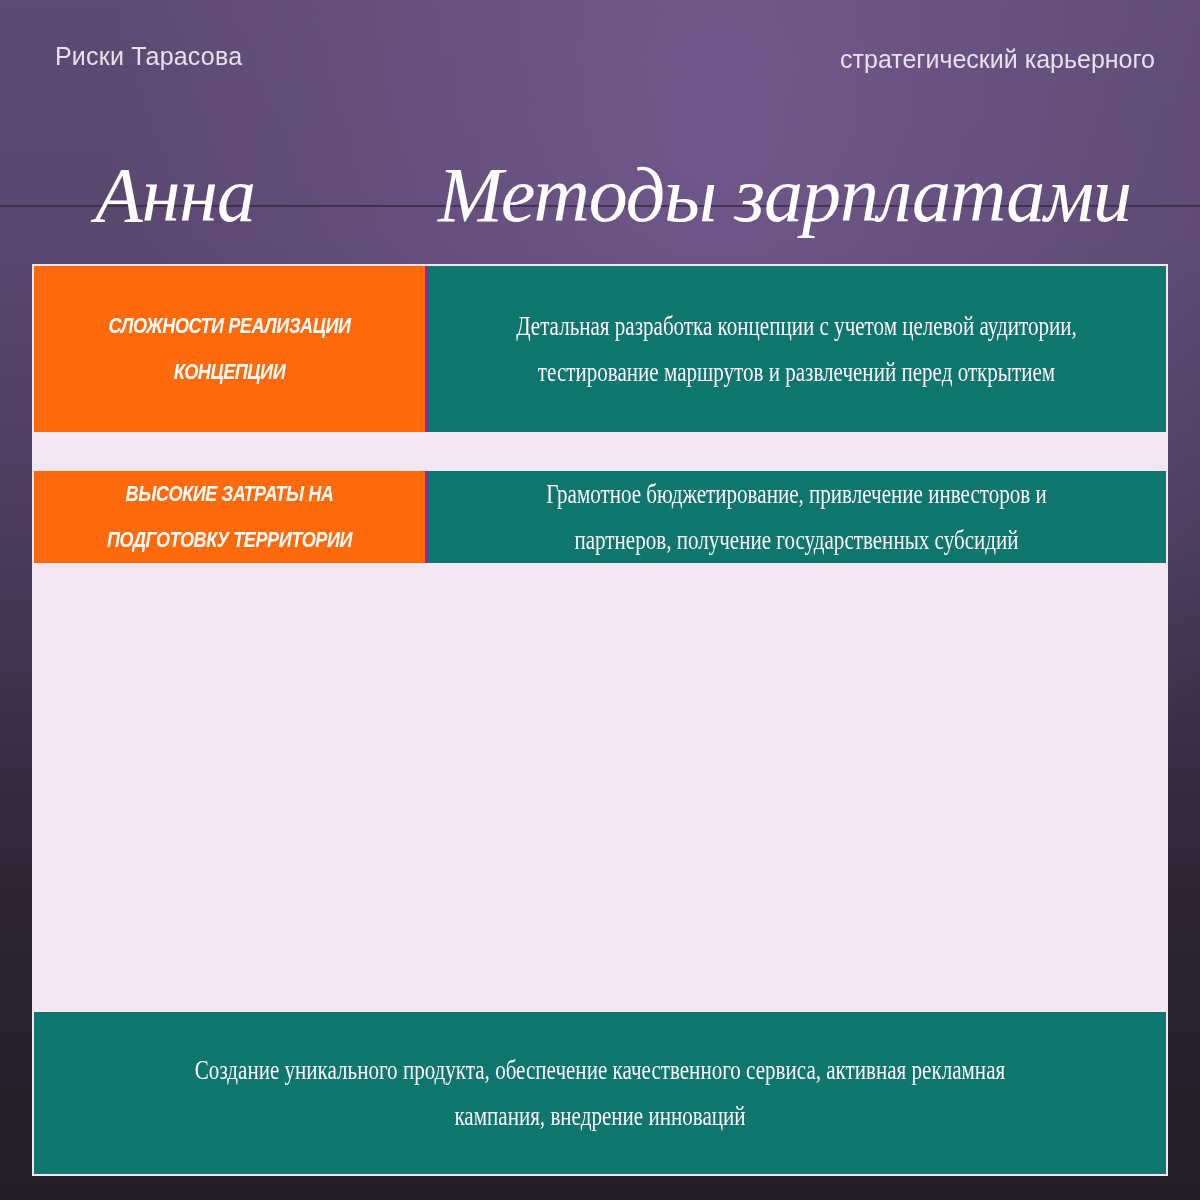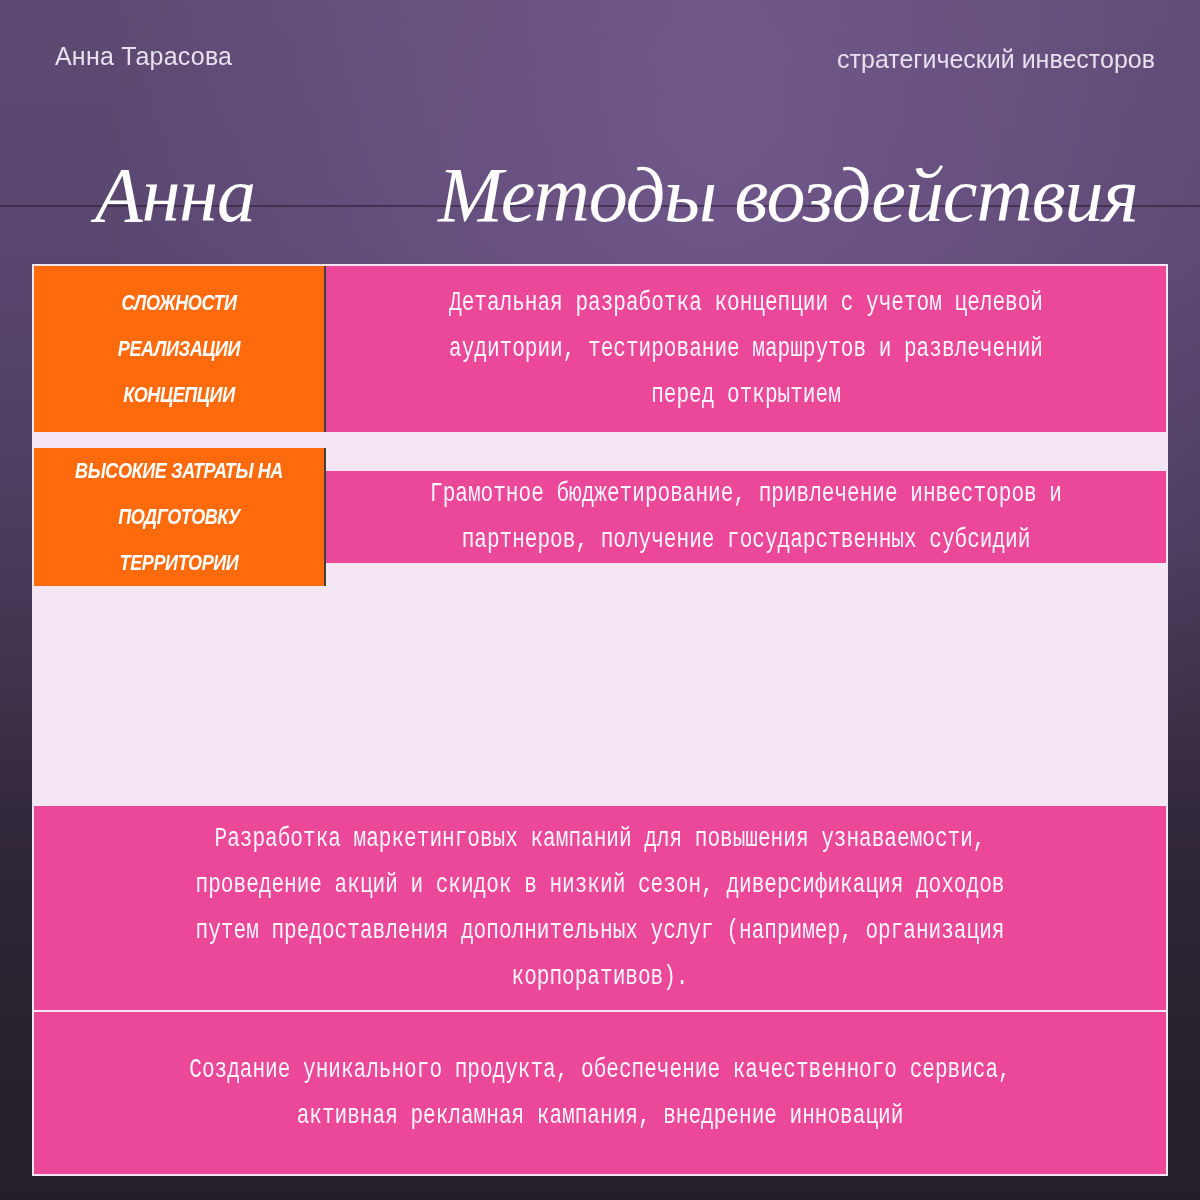--- a/index.html
+++ b/index.html
@@ -61,7 +61,7 @@
 
 <div class="crease"></div>
 
-<div class="author">Анна Тарасова</div>
+<div class="author">Риски Тарасова</div>
 <div class="role">
   <div>стратегический инвесторов</div>
 </div>

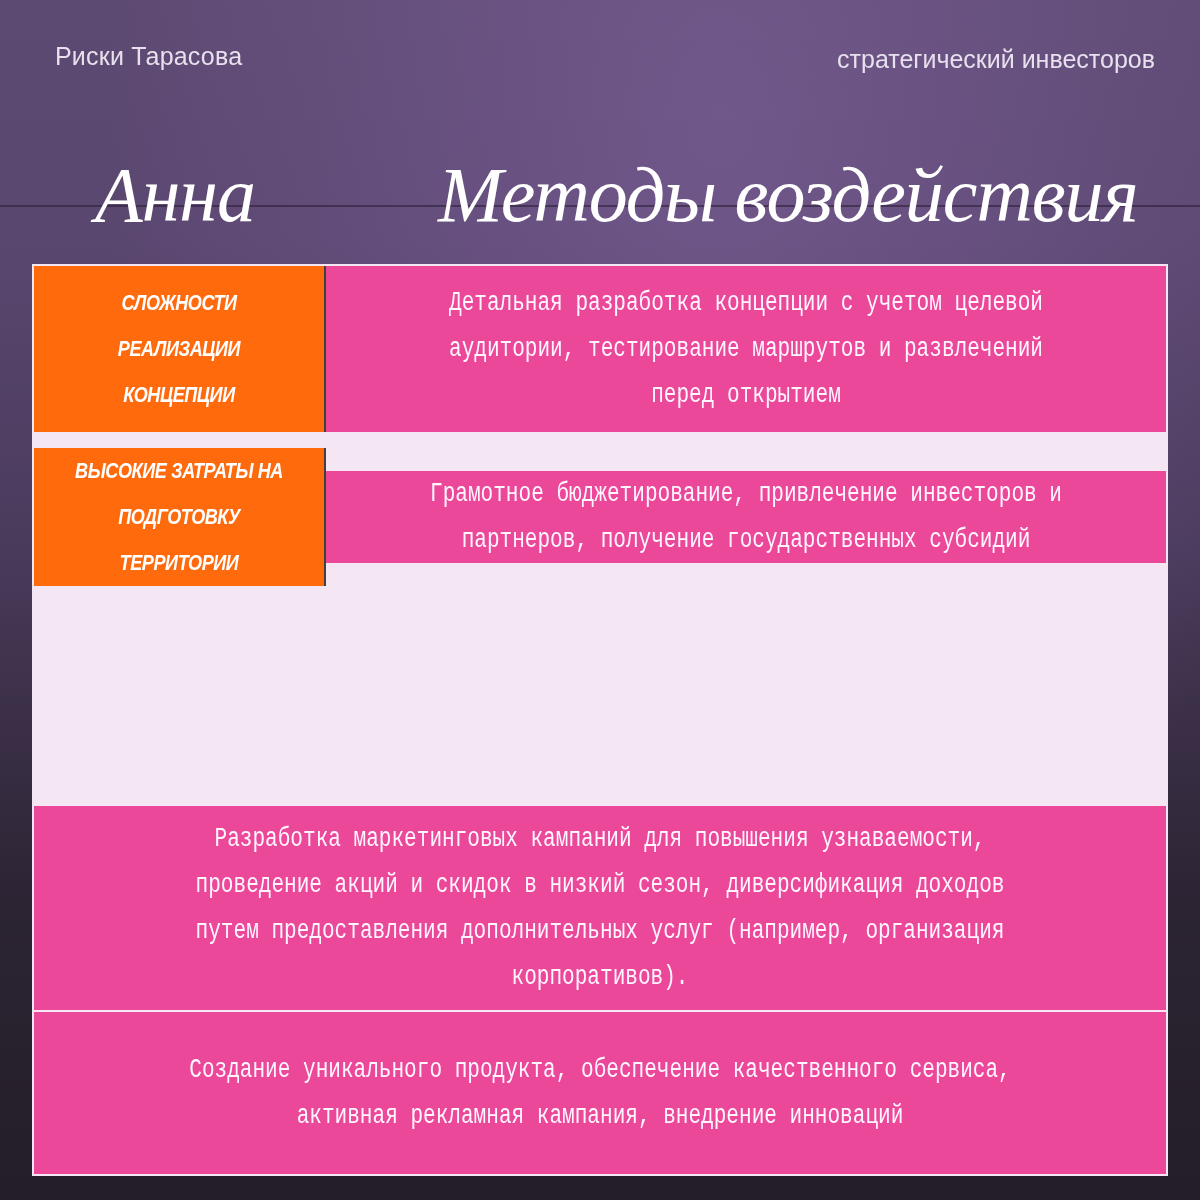--- a/index.html
+++ b/index.html
@@ -63,7 +63,7 @@
 
 <div class="author">Риски Тарасова</div>
 <div class="role">
-  <div>стратегический инвесторов</div>
+  <div>стратегический карьерного</div>
 </div>
 
 <div class="head head-risks">Анна</div>

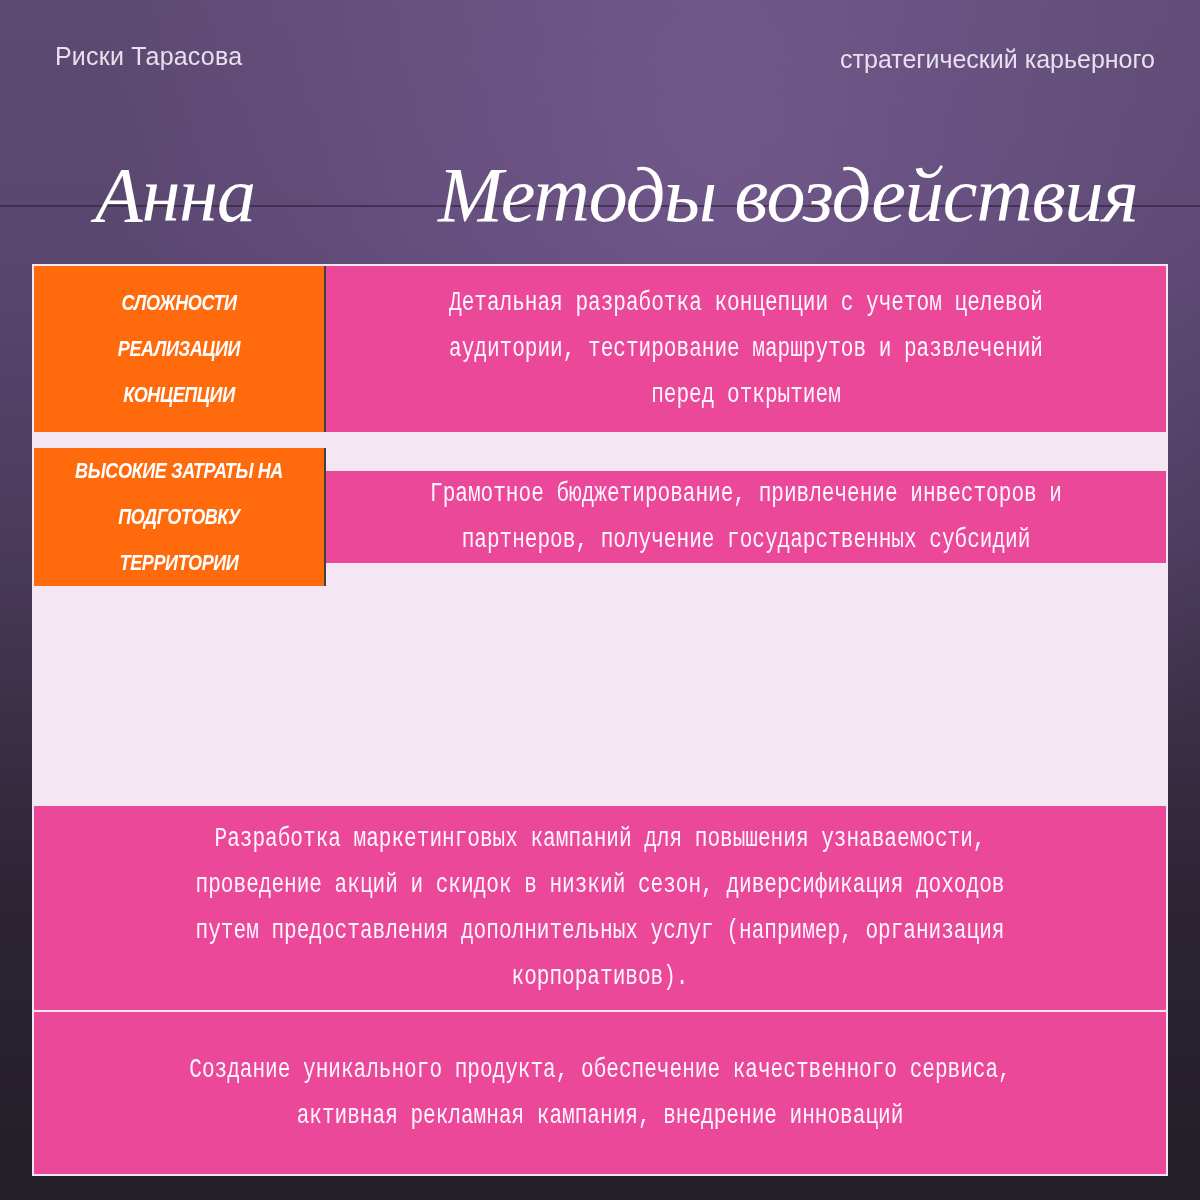--- a/index.html
+++ b/index.html
@@ -67,7 +67,7 @@
 </div>
 
 <div class="head head-risks">Анна</div>
-<div class="head head-methods">Методы воздействия</div>
+<div class="head head-methods">Методы зарплатами</div>
 
 <div class="table">
   <div class="row" style="height:166px;">

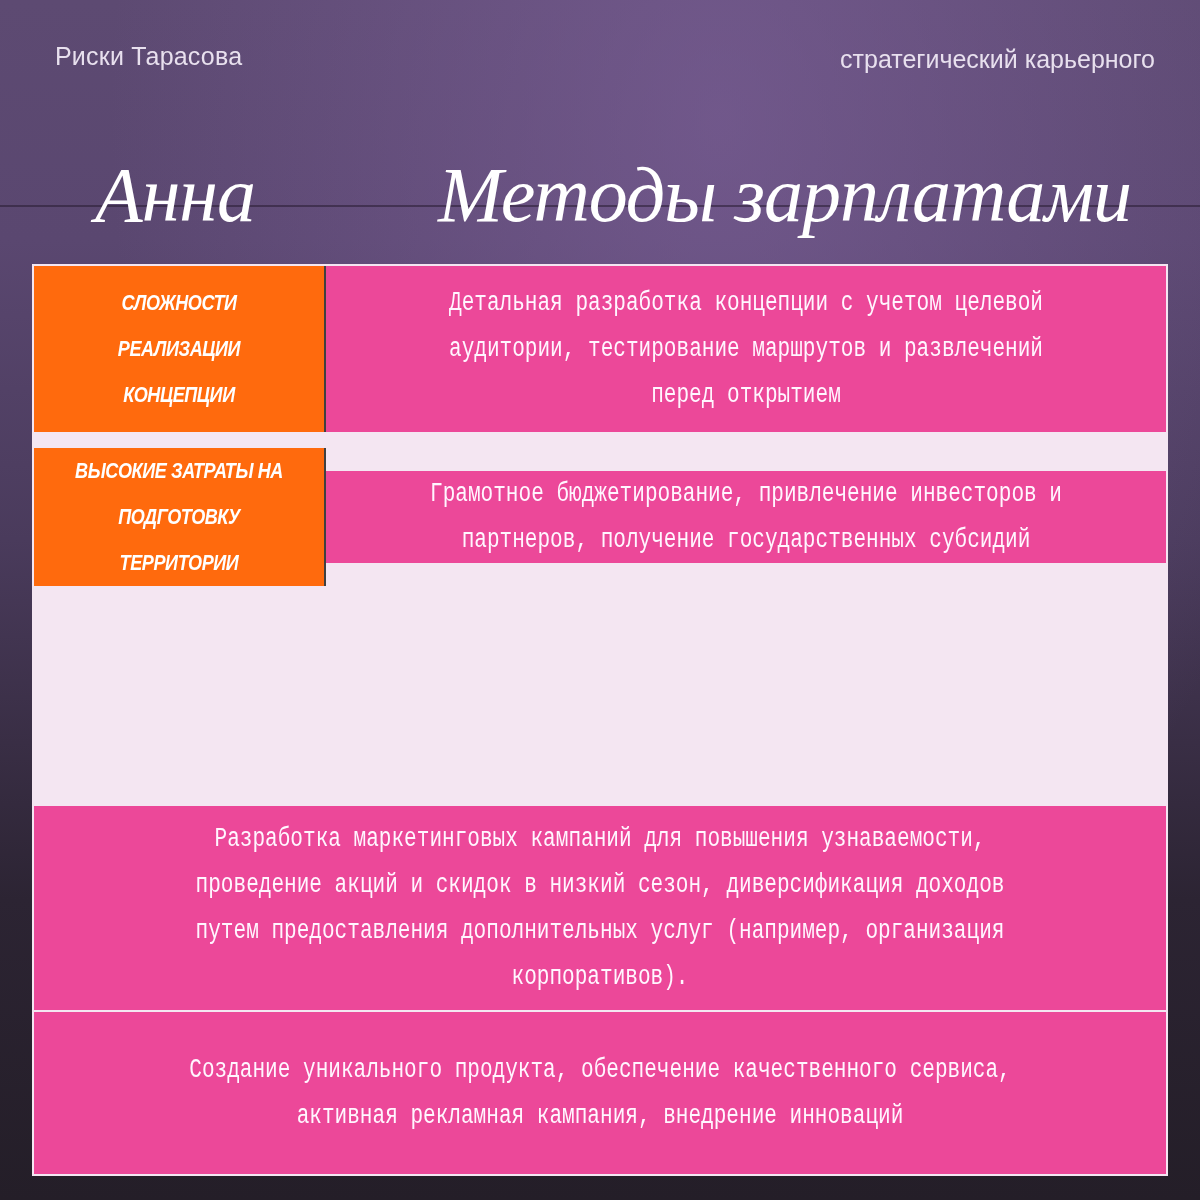--- a/index.html
+++ b/index.html
@@ -39,13 +39,13 @@
   .row { display:flex; border-bottom:2px solid #f4e6f2; }
   .row:last-child { border-bottom:none; }
   .cell-risk {
-    width:292px; background:#ff6a0d; color:#ffffff;
+    width:393px; background:#ff6a0d; color:#ffffff;
     display:flex; align-items:center; justify-content:center; text-align:center;
     font-family: "Liberation Sans", sans-serif; font-weight:bold; font-style:italic;
     font-size:22px; line-height:46px; padding:0 18px; box-sizing:border-box;
     text-transform:uppercase; letter-spacing:-0.5px;
     transform-origin:center;
-    border-right:2px solid #404040;
+    border-right:2px solid #a21caf;
   }
   .cell-risk span { display:inline-block; transform:scaleX(0.82); }
   .cell-method {

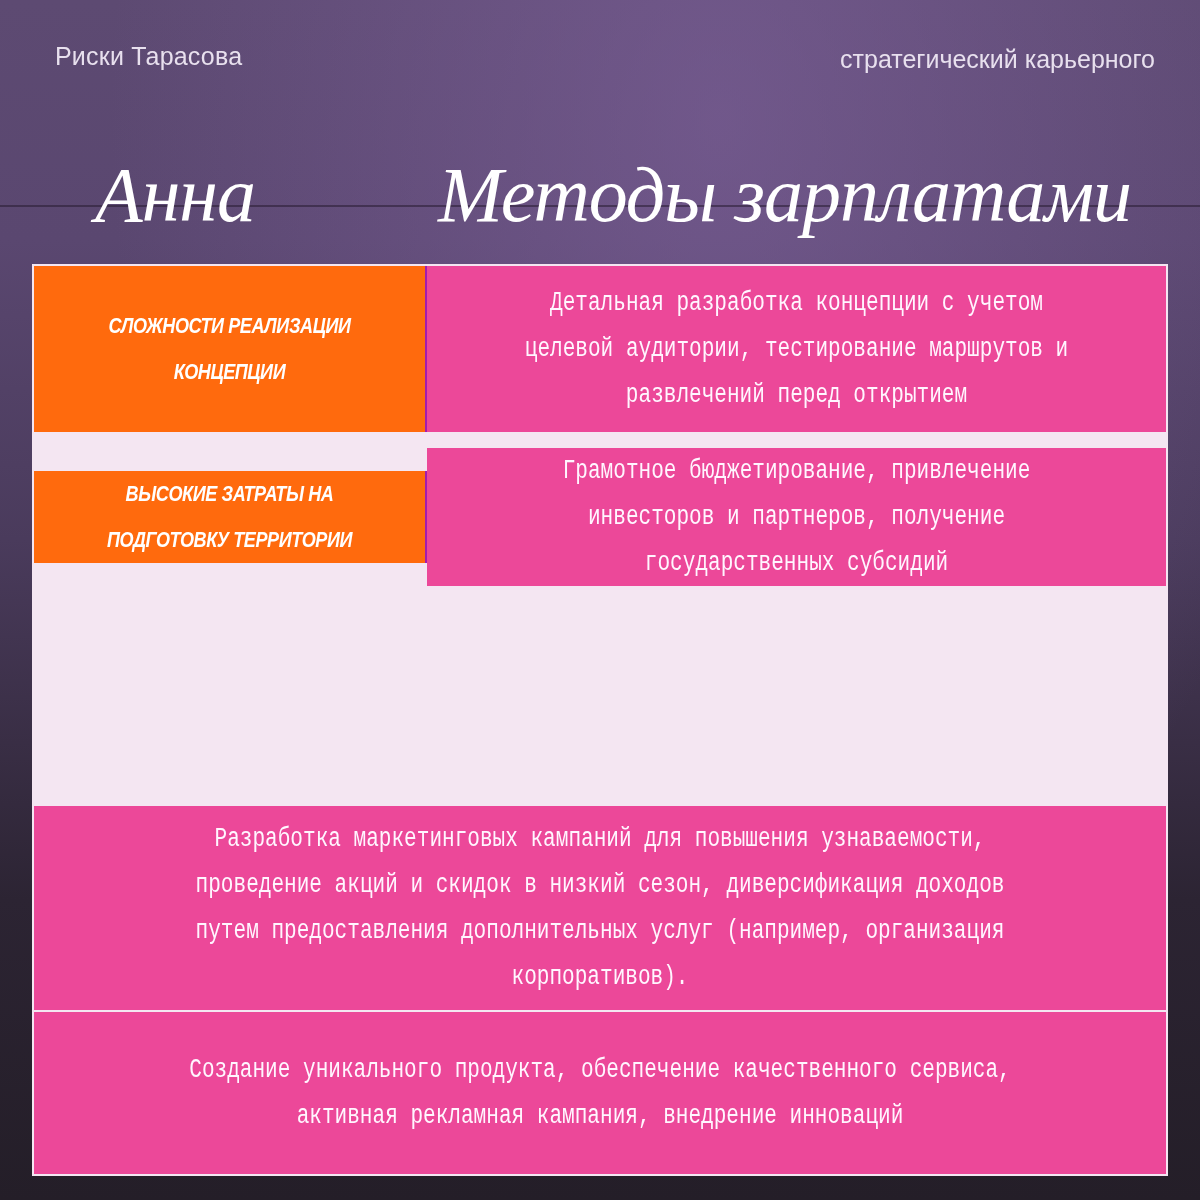--- a/index.html
+++ b/index.html
@@ -49,9 +49,9 @@
   }
   .cell-risk span { display:inline-block; transform:scaleX(0.82); }
   .cell-method {
-    flex:1; background:#ec4899; color:#fff6ff;
+    flex:1; background:#0f766e; color:#fff6ff;
     display:flex; align-items:center; justify-content:center; text-align:center;
-    font-family: Liberation Mono, monospace;
+    font-family: Liberation Serif, serif;
     font-size:27px; line-height:46px; padding:0 6px; box-sizing:border-box;
   }
   .cell-method span { display:inline-block; transform:scaleX(0.78); width:128%; }

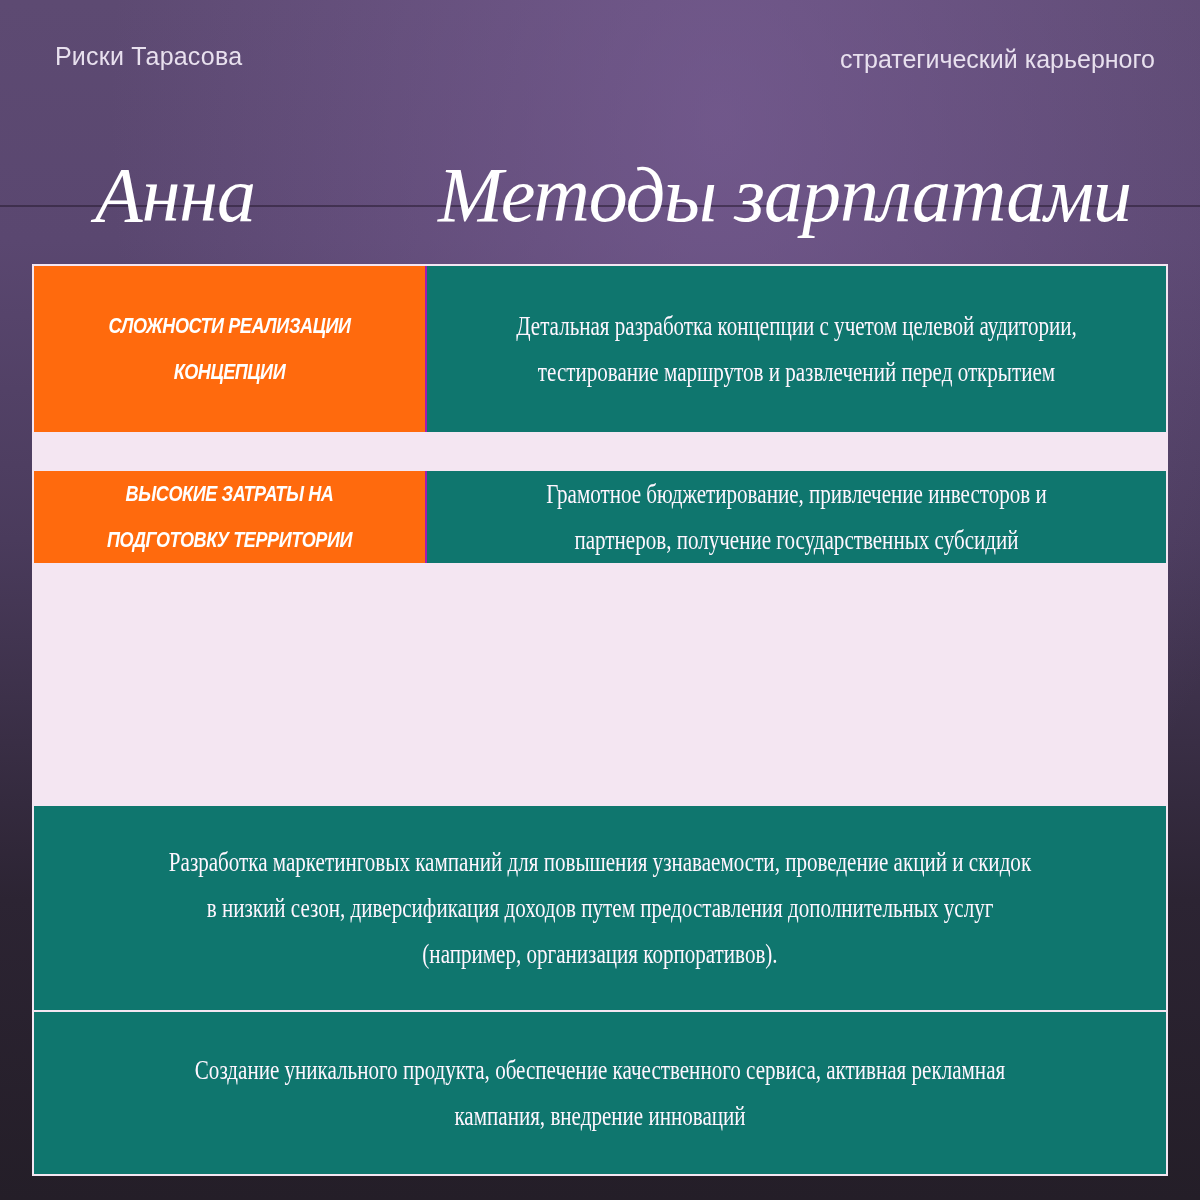--- a/index.html
+++ b/index.html
@@ -89,9 +89,6 @@
   <div class="row" style="height:202px;">
   </div>
   <div class="row" style="height:204px;">
-    <div class="cell-method">
-        <span>Разработка маркетинговых кампаний для повышения узнаваемости, проведение акций и скидок в низкий сезон, диверсификация доходов путем предоставления дополнительных услуг (например, организация корпоративов).</span>
-      </div>
   </div>
   <div class="row" style="height:162px;">
     <div class="cell-method">

